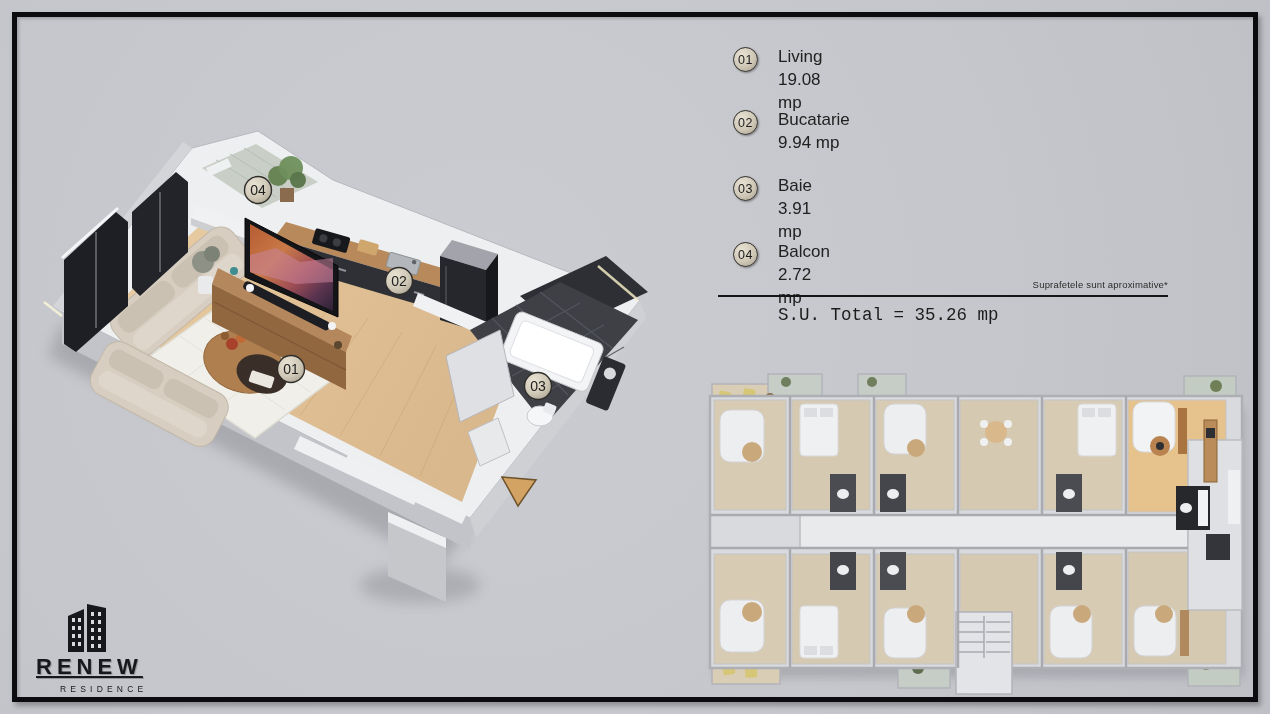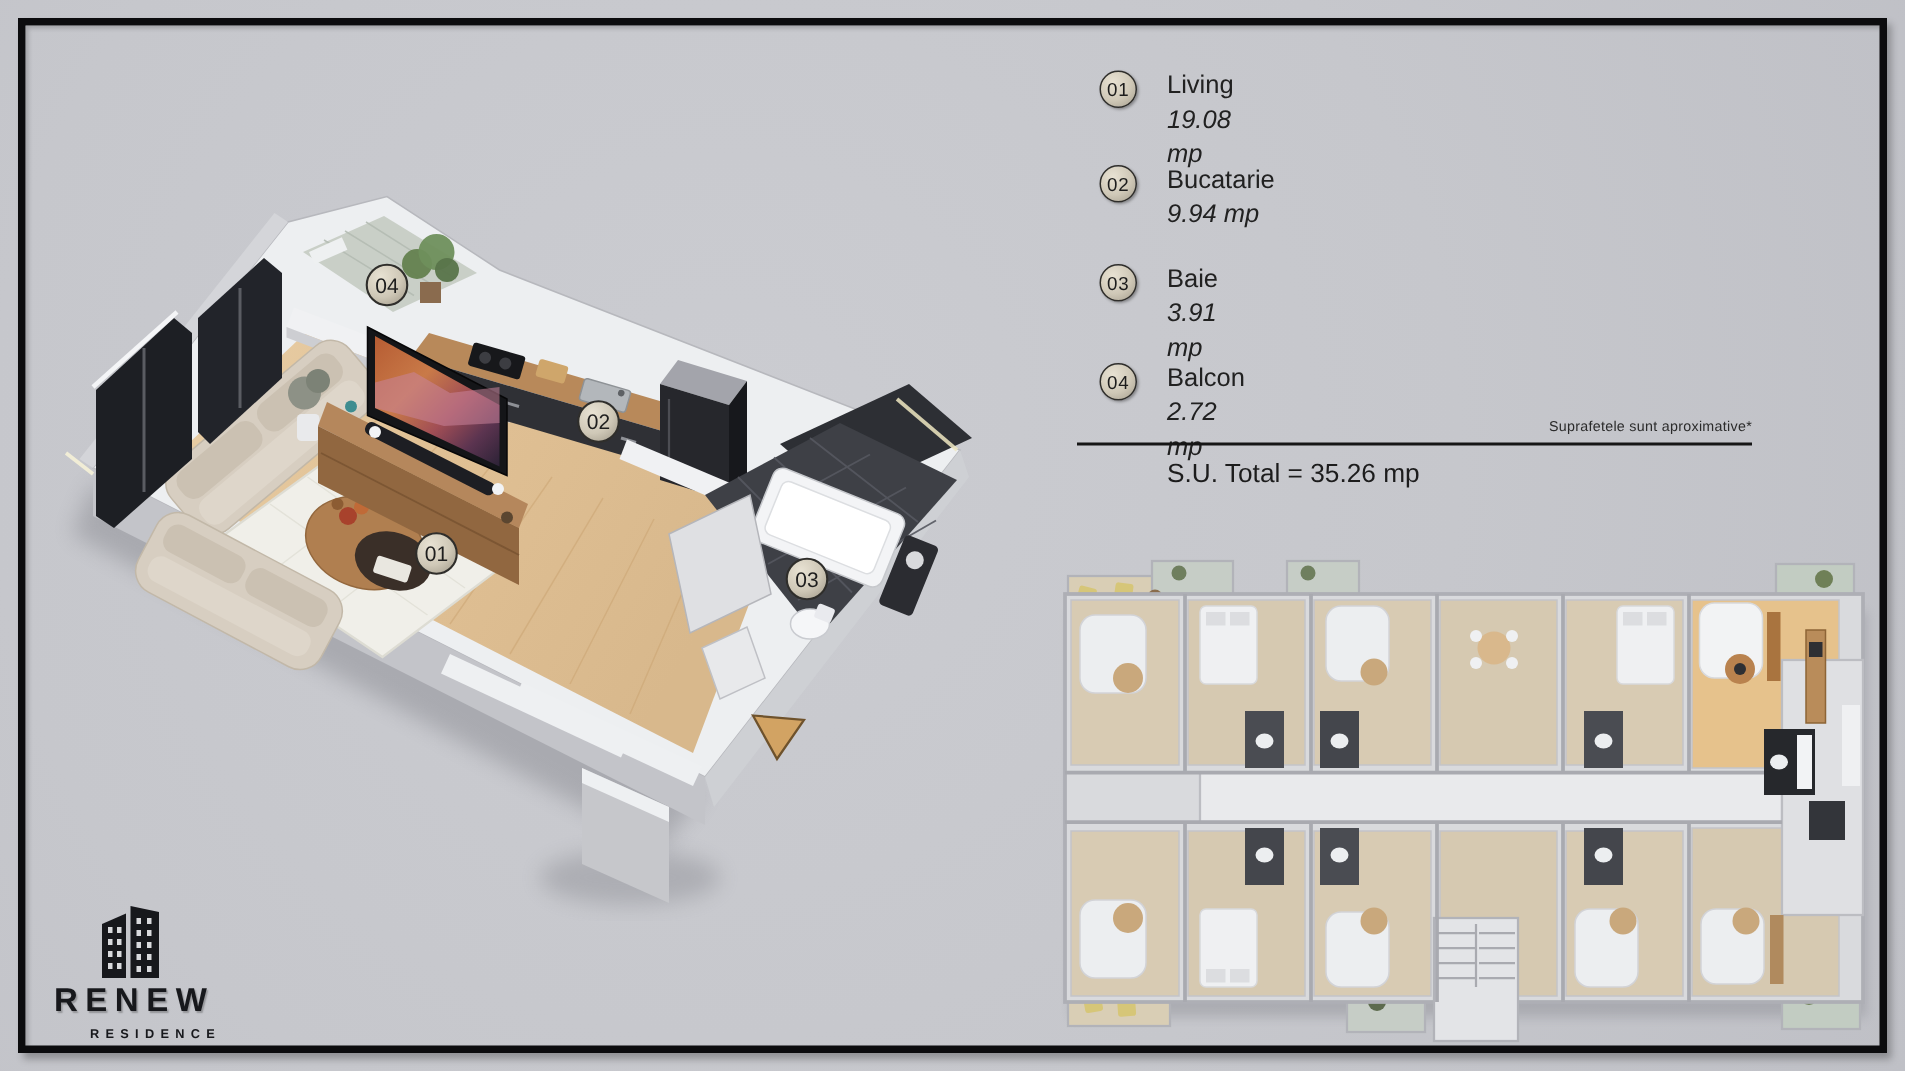--- a/index.html
+++ b/index.html
@@ -29,7 +29,7 @@
   }
   .legend-text{position:absolute;left:45px;top:0;line-height:23px;font-size:17px;}
   .legend-label{display:block;text-align:center;}
-  .legend-area{display:block;font-style:italic;}
+  .legend-area{display:block;}
   .legend-note{
     position:absolute;right:15px;top:234px;font-size:9.5px;color:#2b2b2b;letter-spacing:.2px;
   }

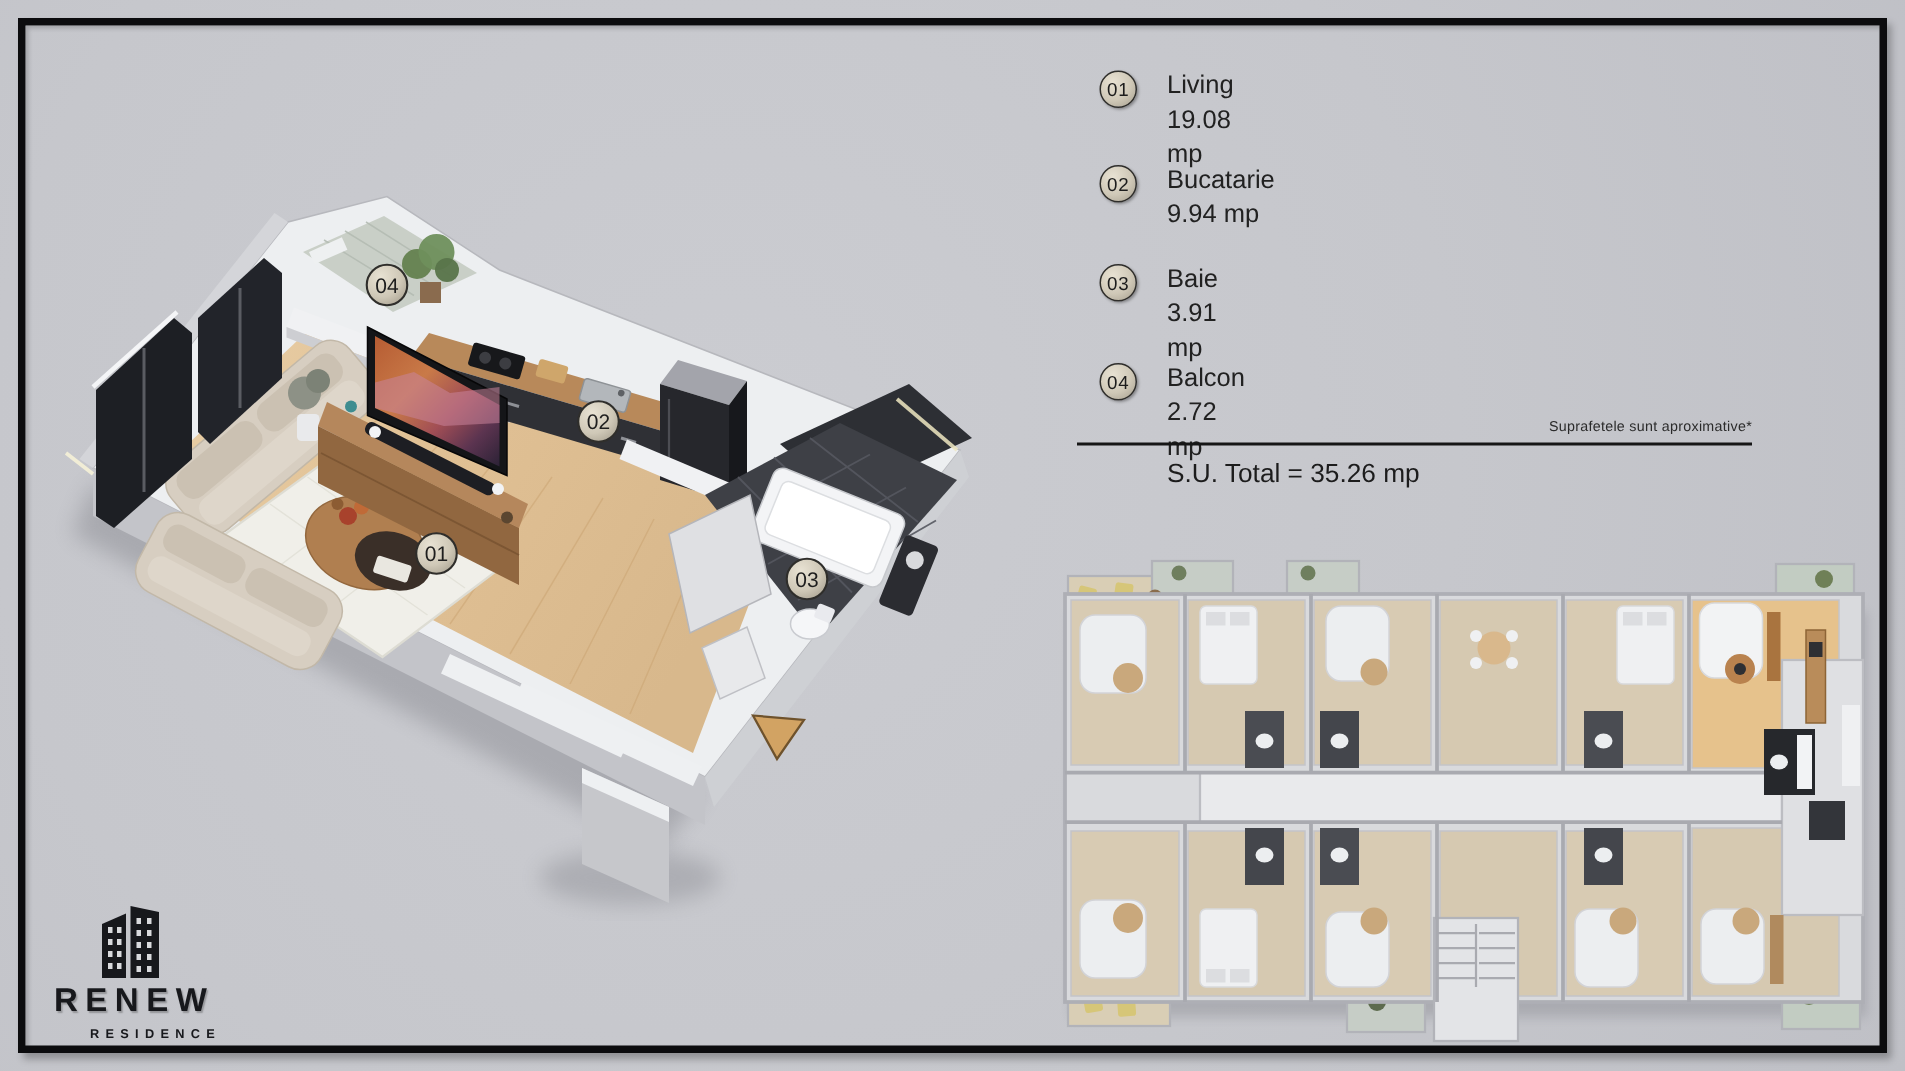--- a/index.html
+++ b/index.html
@@ -36,7 +36,7 @@
   .legend-divider{
     position:absolute;left:-15px;top:250px;width:450px;height:2px;background:#161616;
   }
-  .legend-total{position:absolute;left:45px;top:260px;font-size:17.5px;color:#1c1c1c;}
+  .legend-total{position:absolute;left:45px;top:260px;font-size:17.5px;color:#1c1c1c;font-family:Liberation Mono, monospace;}
 
   
   .logo{position:absolute;left:36px;top:594px;width:180px;color:#17181c;}

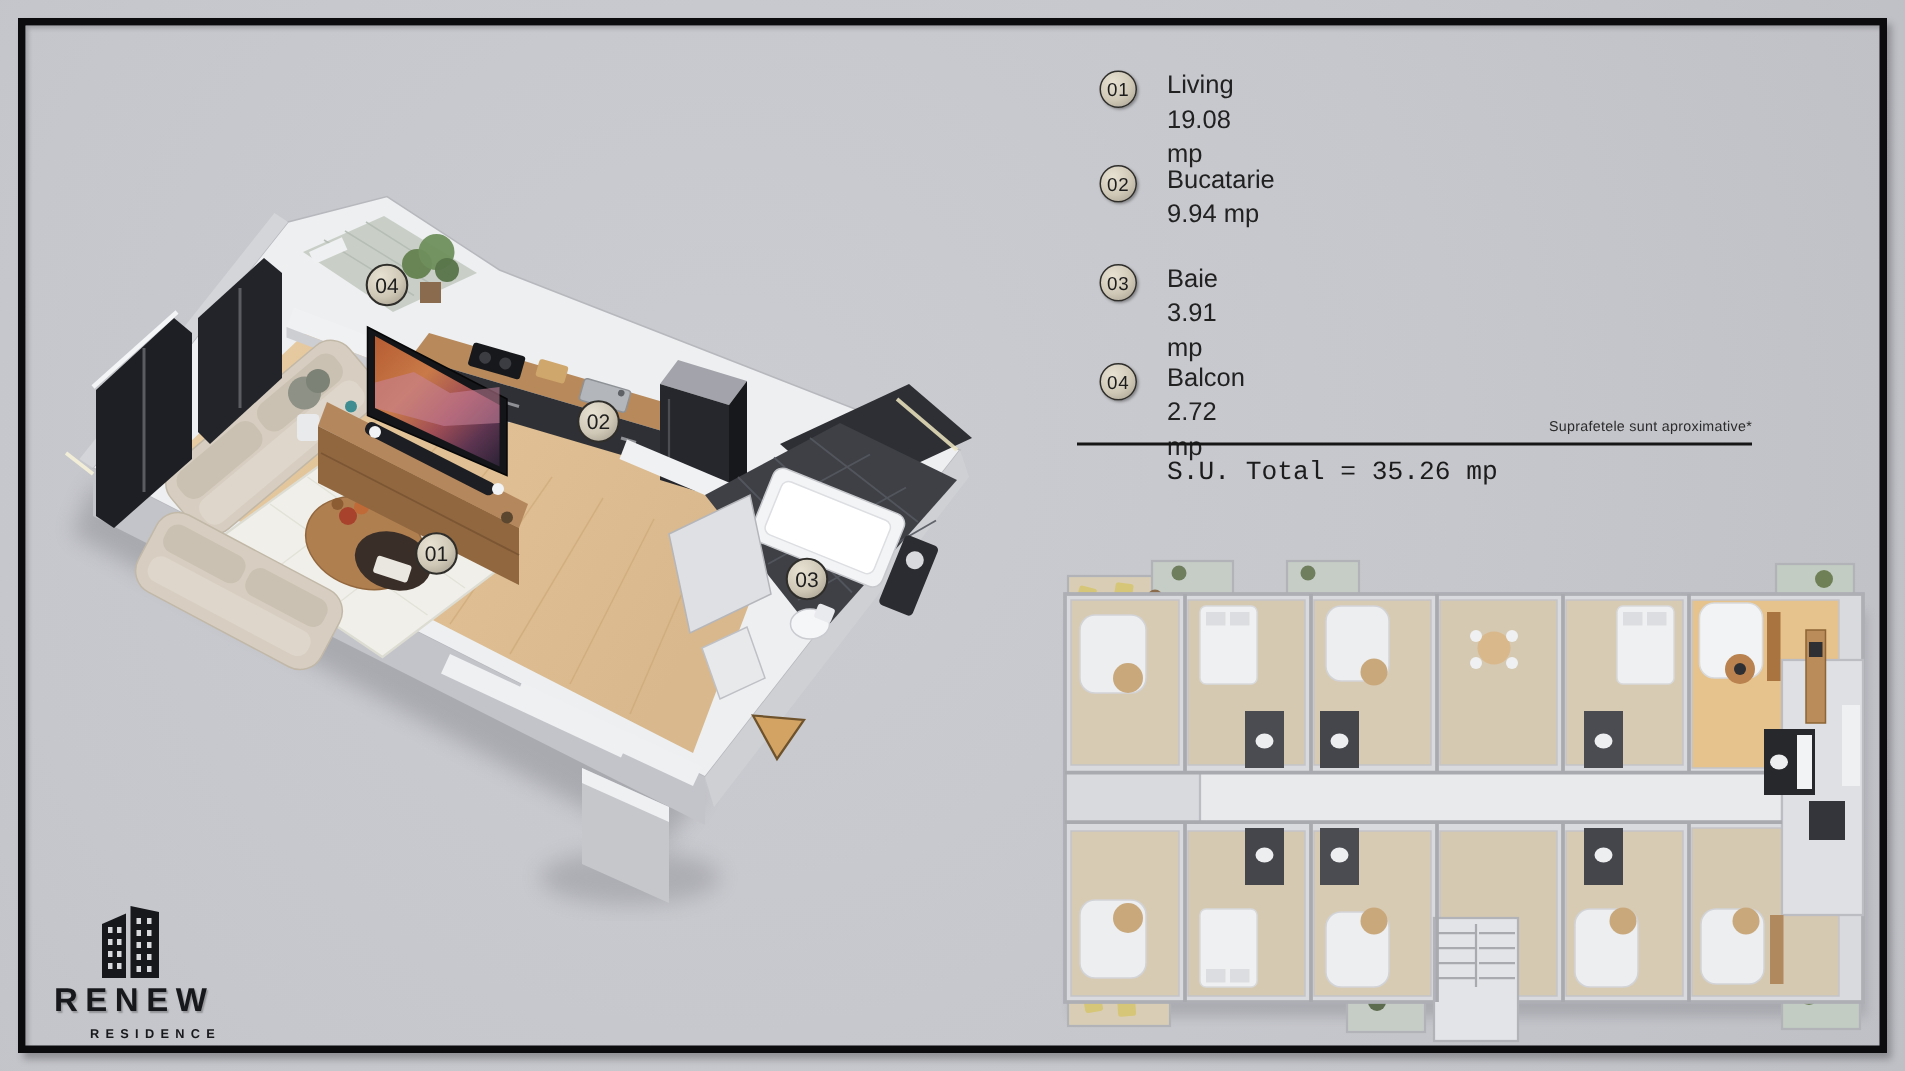--- a/index.html
+++ b/index.html
@@ -43,7 +43,7 @@
   .logo-icon{position:absolute;left:30px;top:8px;}
   .logo-name{
     position:absolute;left:0;top:60px;font-size:22px;font-weight:700;
-    letter-spacing:5px;text-shadow:1px 1px 1px rgba(0,0,0,.25);
+    letter-spacing:5px;text-shadow:1px 1px 1px rgba(0,0,0,.25);text-decoration:underline;
   }
   .logo-sub{
     position:absolute;left:24px;top:90px;font-size:8.5px;font-weight:700;letter-spacing:4.2px;

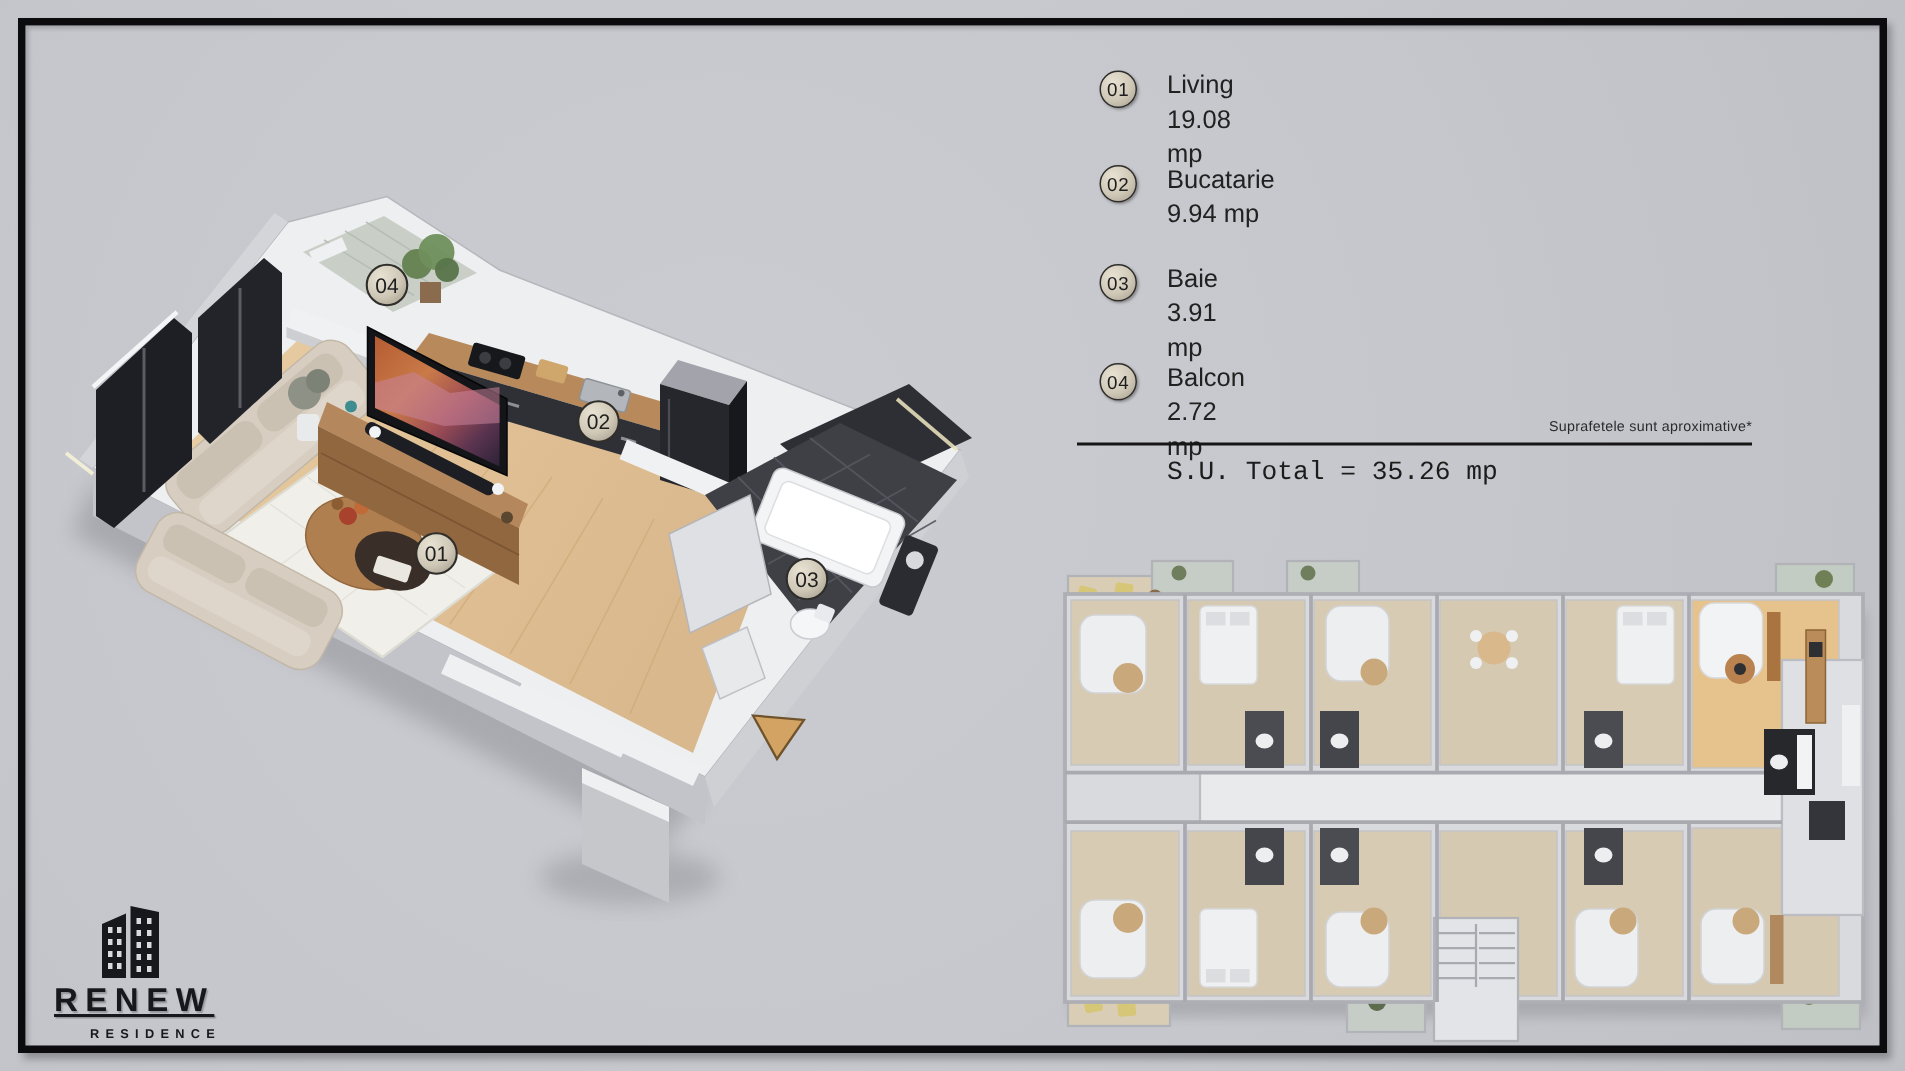--- a/index.html
+++ b/index.html
@@ -46,7 +46,7 @@
     letter-spacing:5px;text-shadow:1px 1px 1px rgba(0,0,0,.25);text-decoration:underline;
   }
   .logo-sub{
-    position:absolute;left:24px;top:90px;font-size:8.5px;font-weight:700;letter-spacing:4.2px;
+    position:absolute;left:24px;top:90px;font-size:8.5px;font-weight:400;letter-spacing:4.2px;
   }
 </style>
 </head>

